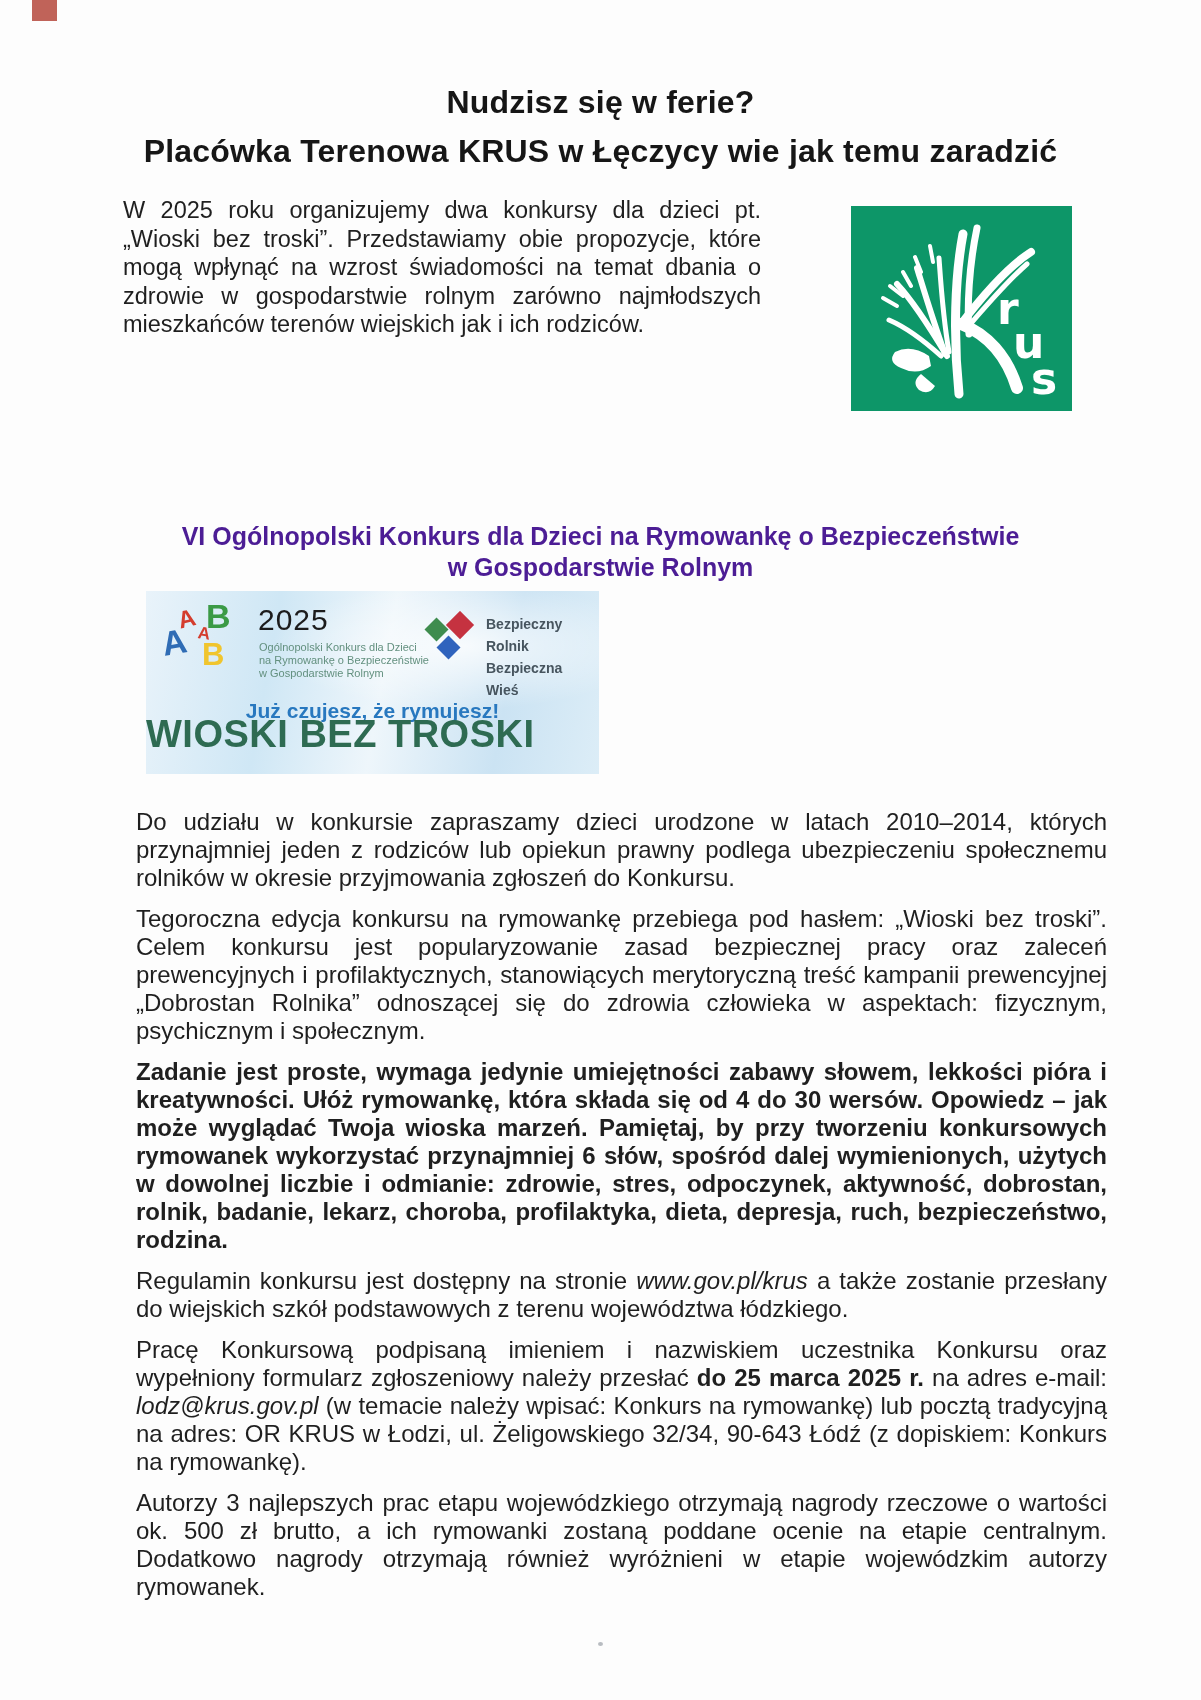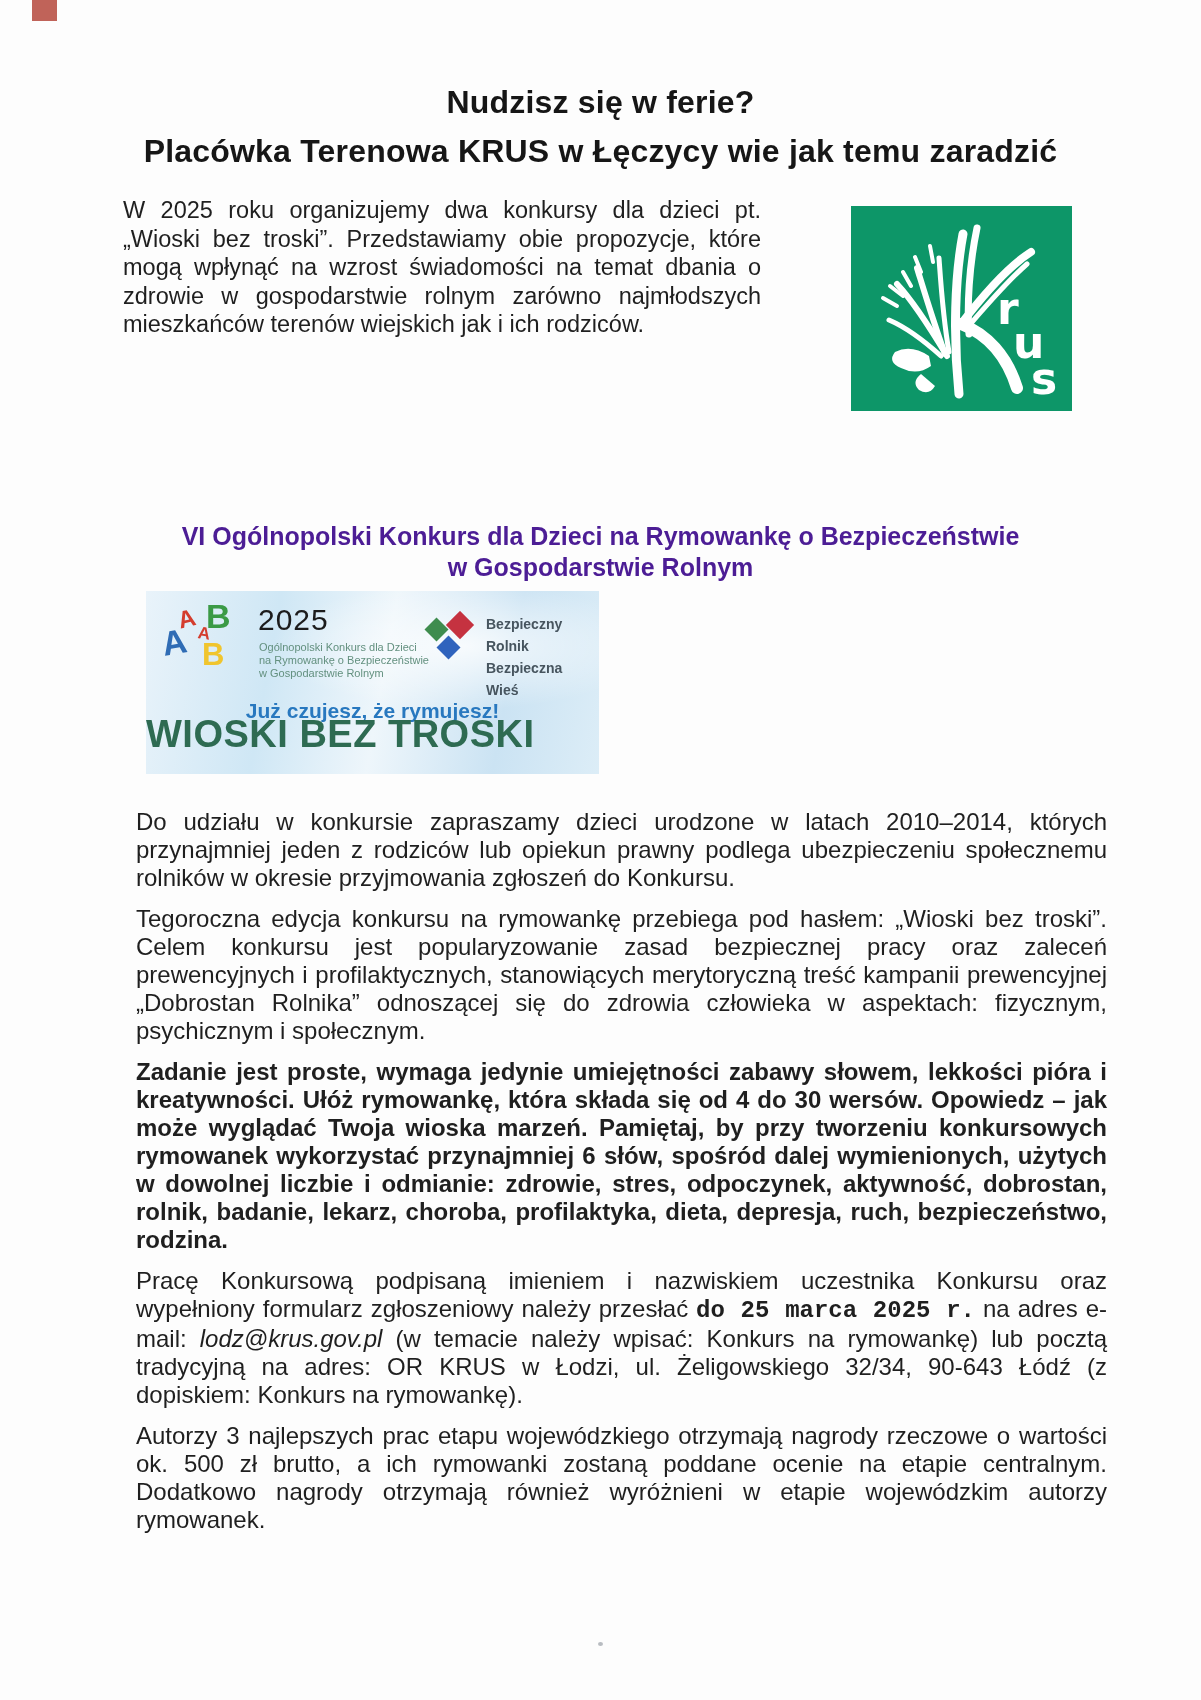--- a/index.html
+++ b/index.html
@@ -137,6 +137,7 @@
       <p class="body-p"><span>Do udziału w konkursie zapraszamy dzieci urodzone w latach 2010–2014, których przynajmniej jeden z rodziców lub opiekun prawny podlega ubezpieczeniu społecznemu rolników w okresie przyjmowania zgłoszeń do Konkursu.</span></p>
       <p class="body-p"><span>Tegoroczna edycja konkursu na rymowankę przebiega pod hasłem: „Wioski bez troski”. Celem konkursu jest popularyzowanie zasad bezpiecznej pracy oraz zaleceń prewencyjnych i profilaktycznych, stanowiących merytoryczną treść kampanii prewencyjnej „Dobrostan Rolnika” odnoszącej się do zdrowia człowieka w aspektach: fizycznym, psychicznym i społecznym.</span></p>
       <p class="body-p bold"><span>Zadanie jest proste, wymaga jedynie umiejętności zabawy słowem, lekkości pióra i kreatywności. Ułóż rymowankę, która składa się od 4 do 30 wersów. Opowiedz – jak może wyglądać Twoja wioska marzeń. Pamiętaj, by przy tworzeniu konkursowych rymowanek wykorzystać przynajmniej 6 słów, spośród dalej wymienionych, użytych w dowolnej liczbie i odmianie: zdrowie, stres, odpoczynek, aktywność, dobrostan, rolnik, badanie, lekarz, choroba, profilaktyka, dieta, depresja, ruch, bezpieczeństwo, rodzina.</span></p>
+      <p class="body-p"><span>Regulamin konkursu jest dostępny na stronie </span><span class="i">www.gov.pl/krus</span><span> a także zostanie przesłany do wiejskich szkół podstawowych z terenu województwa łódzkiego.</span></p>
       <p class="body-p"><span>Pracę Konkursową podpisaną imieniem i nazwiskiem uczestnika Konkursu oraz wypełniony formularz zgłoszeniowy należy przesłać </span><span class="b">do 25 marca 2025 r.</span><span> na adres e-mail: </span><span class="i">lodz@krus.gov.pl</span><span> (w temacie należy wpisać: Konkurs na rymowankę) lub pocztą tradycyjną na adres: OR KRUS w Łodzi, ul. Żeligowskiego 32/34, 90-643 Łódź (z dopiskiem: Konkurs na rymowankę).</span></p>
       <p class="body-p"><span>Autorzy 3 najlepszych prac etapu wojewódzkiego otrzymają nagrody rzeczowe o wartości ok. 500 zł brutto, a ich rymowanki zostaną poddane ocenie na etapie centralnym. Dodatkowo nagrody otrzymają również wyróżnieni w etapie wojewódzkim autorzy rymowanek.</span></p>
     </div>

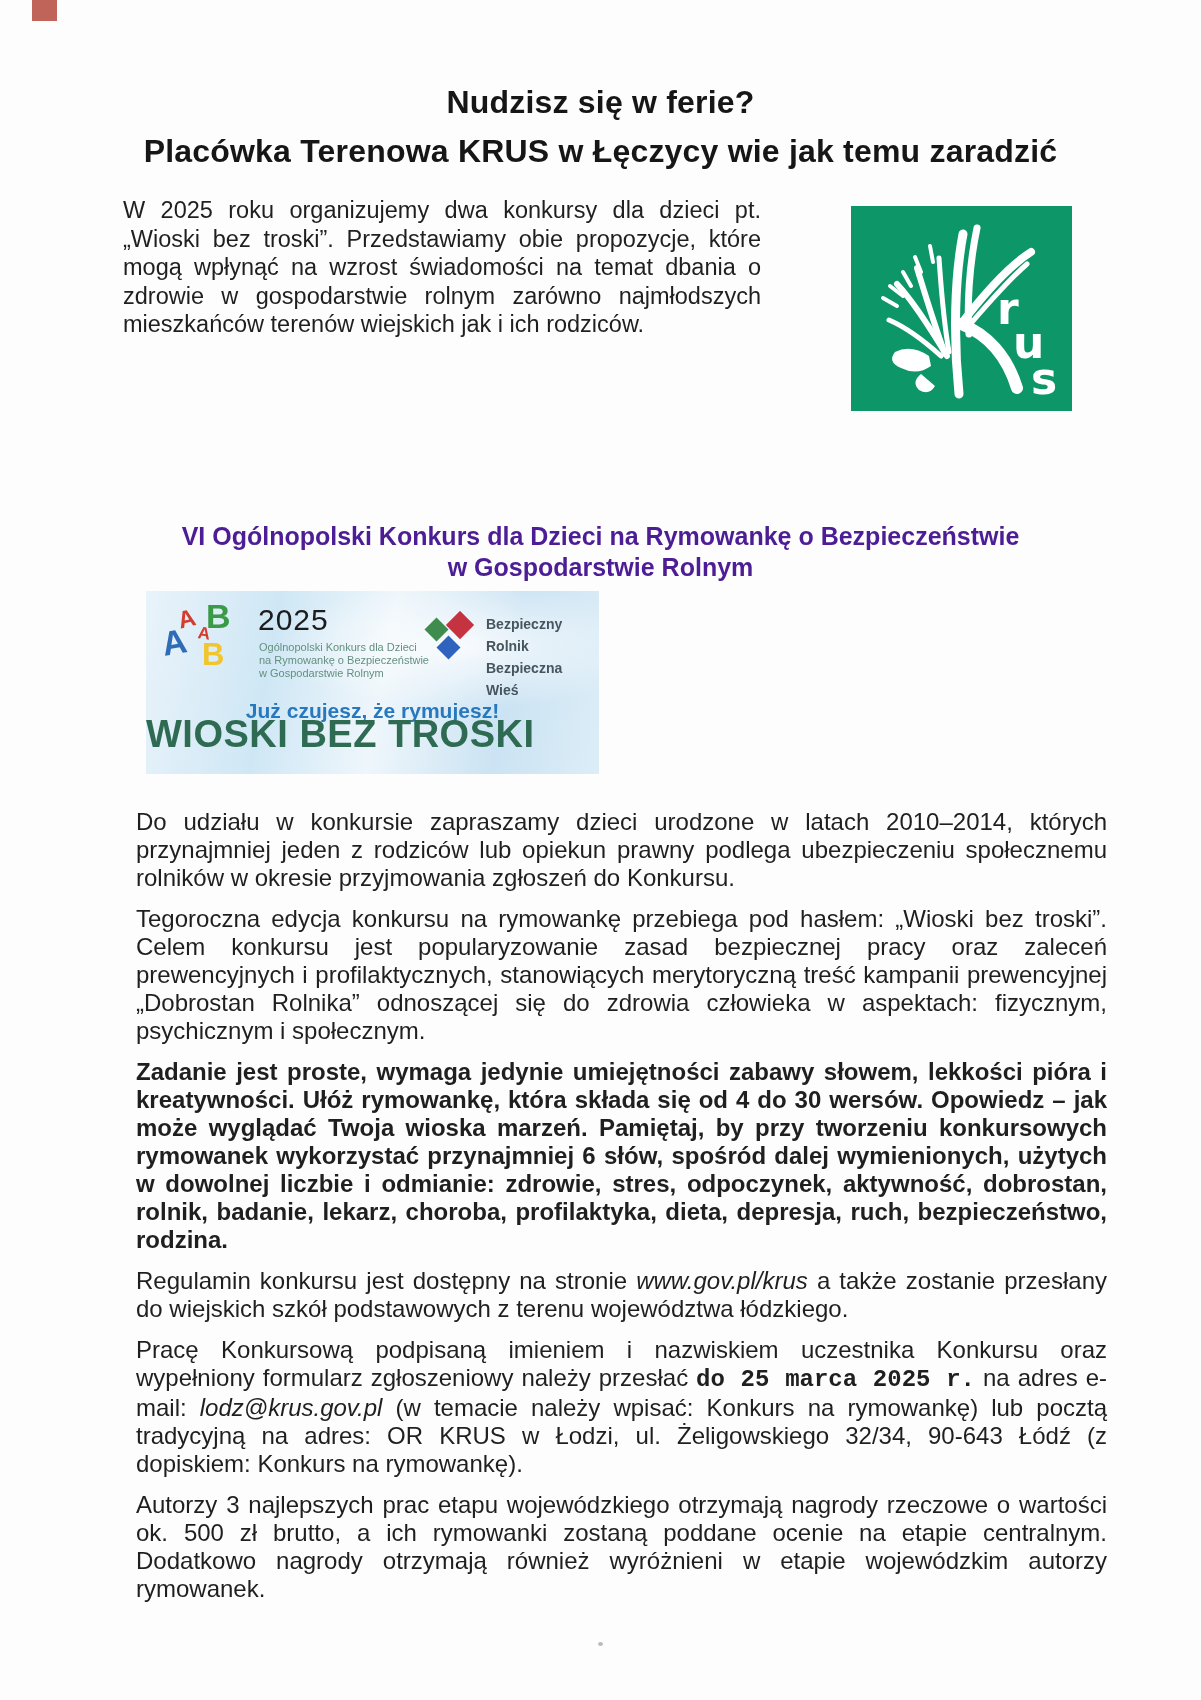--- a/index.html
+++ b/index.html
@@ -49,7 +49,7 @@
   .body-block{position:absolute;left:121px;top:808px;width:971px;margin-left:15px;}
   .body-p{margin:0 0 13px 0;font-size:24px;line-height:28px;text-align:justify;}
   .body-p.bold{font-weight:bold;}
-  .b{font-weight:bold;font-family:Liberation Mono, monospace;}
+  .b{font-weight:bold;}
   .i{font-style:italic;}
   .scan-dot{position:absolute;left:598px;top:1642px;width:5px;height:4px;background:#9aa0a6;border-radius:50%;opacity:.7;}
 </style>

